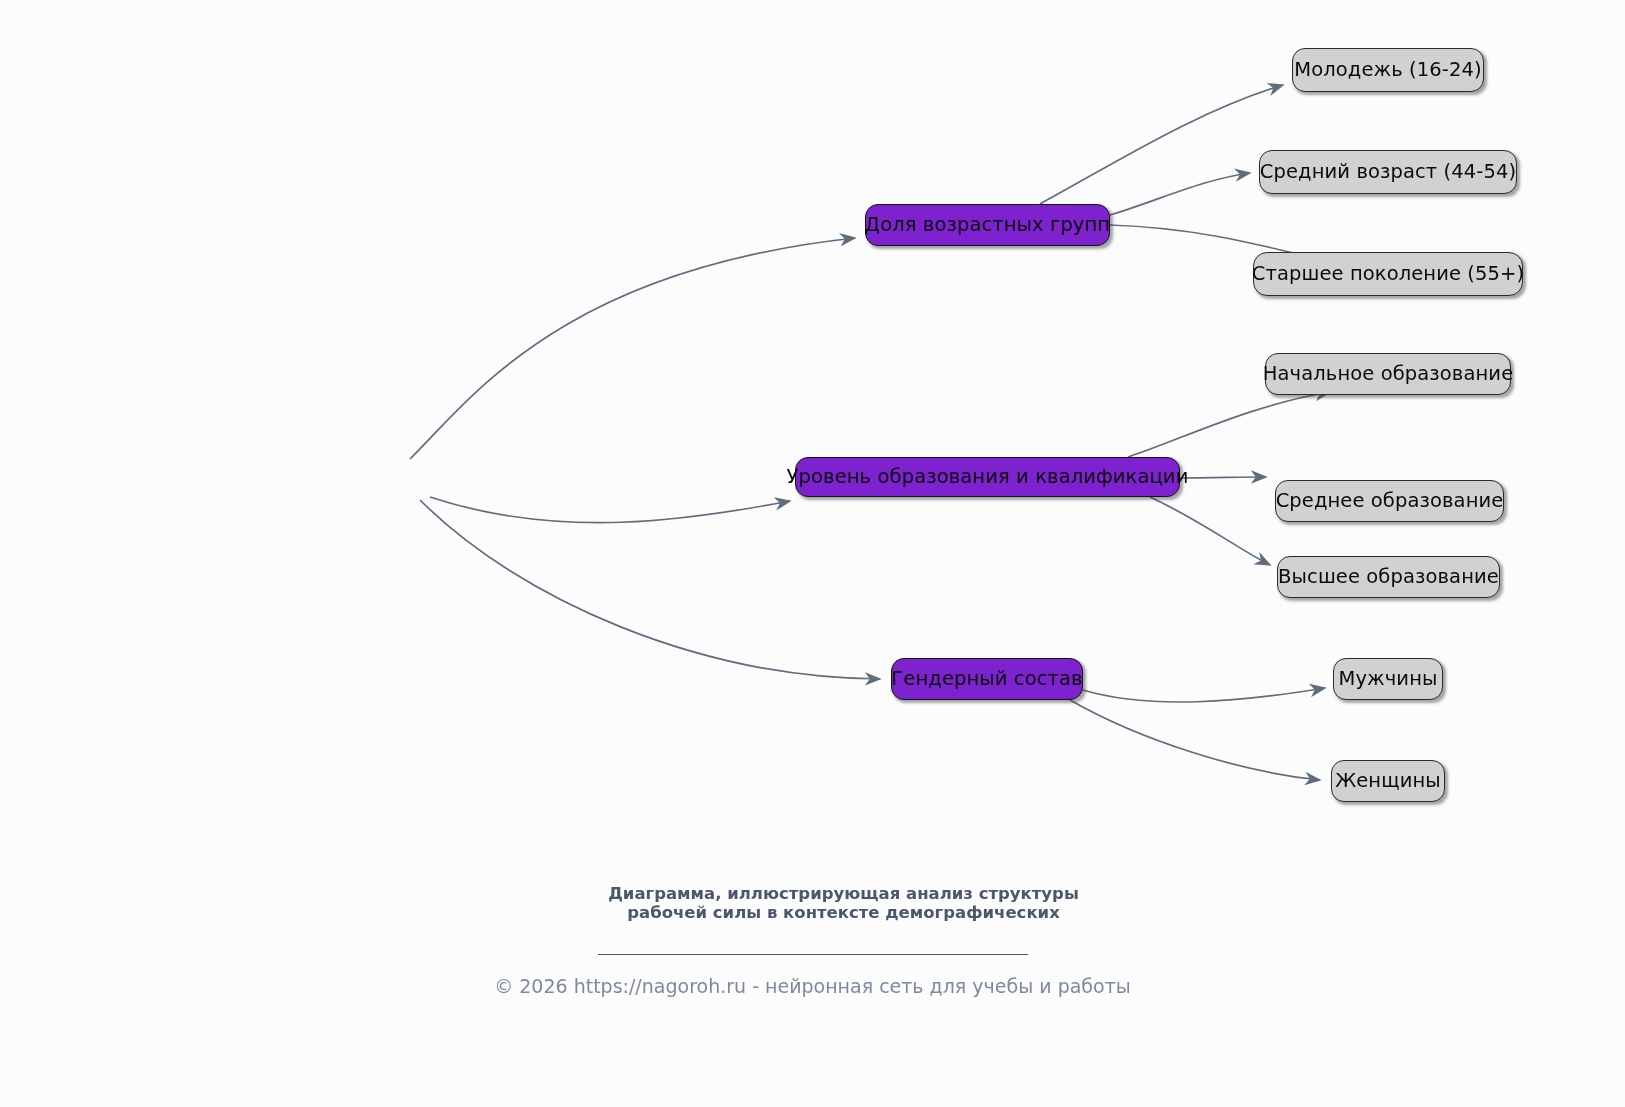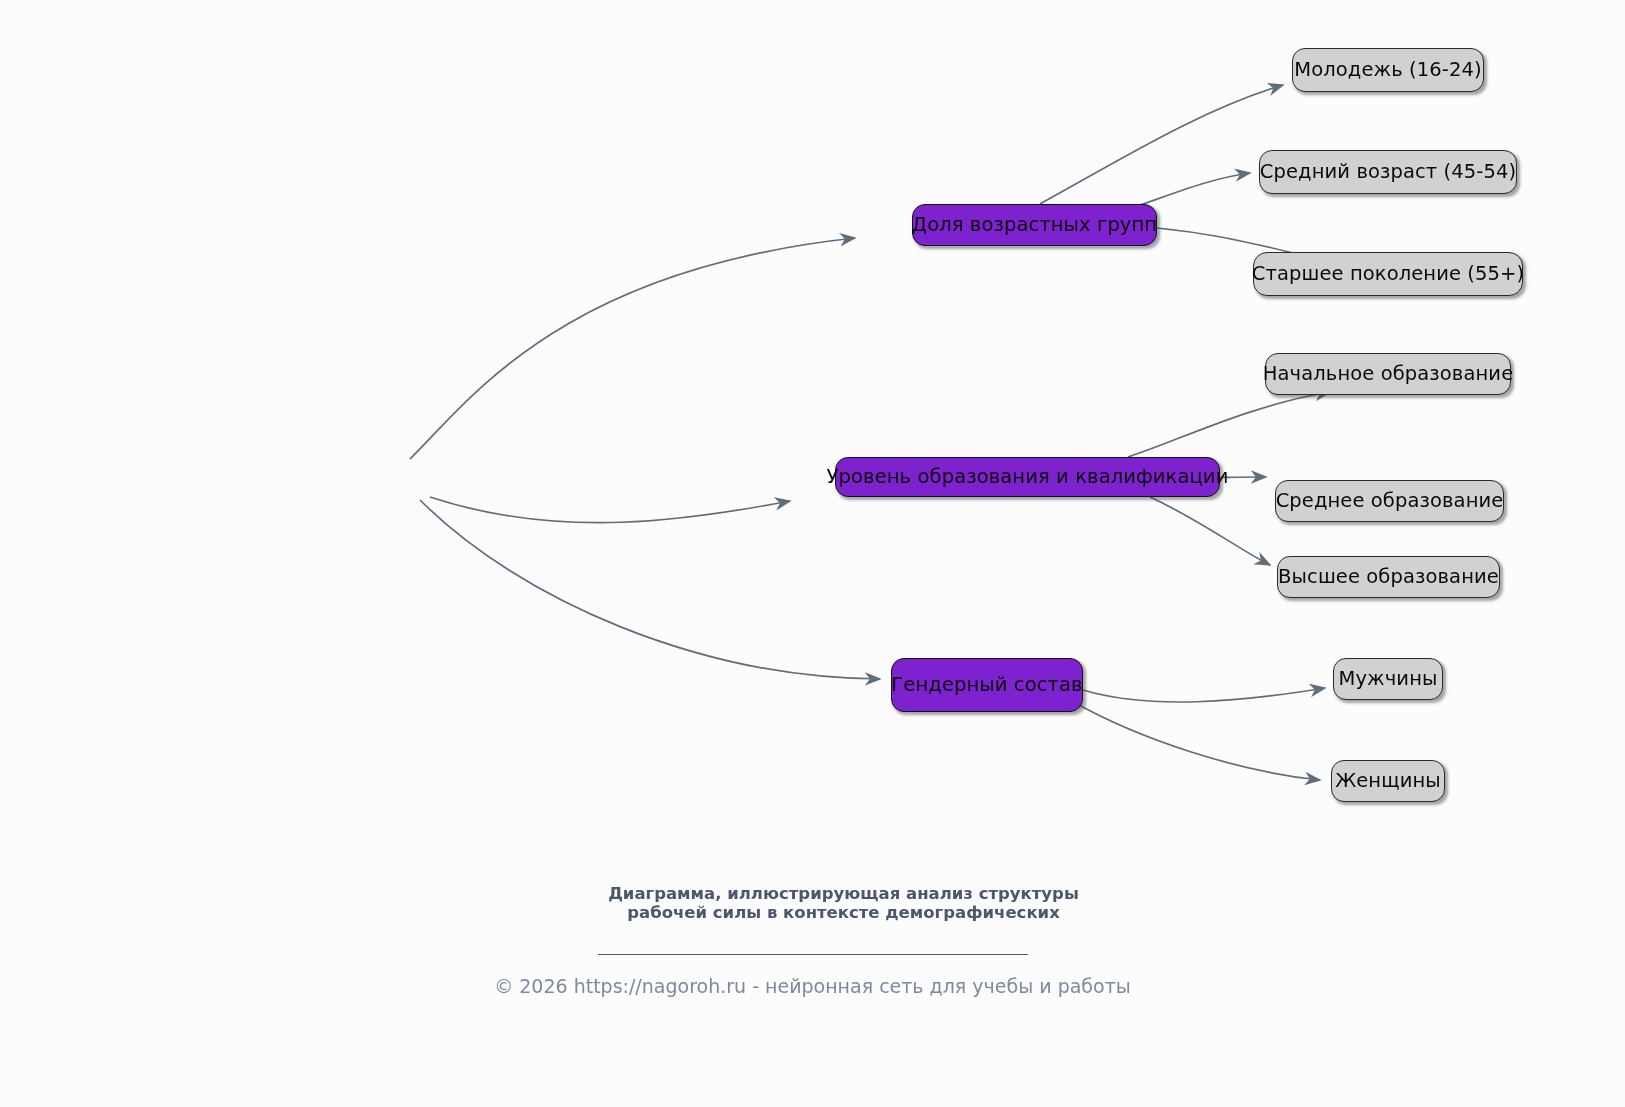--- a/index.html
+++ b/index.html
@@ -118,7 +118,7 @@
         <span>Молодежь (16-24)</span>
       </div>
       <div class="node node-leaf" style="left: 1259px; top: 150px; width: 258px; height: 44px; background: rgb(209, 209, 209);">
-        <span>Средний возраст (45-54)</span>
+        <span>Средний возраст (44-54)</span>
       </div>
       <div class="node node-leaf" style="left: 1253px; top: 252px; width: 270px; height: 44px; background: rgb(209, 209, 209); border-radius: 14px;">
         <span>Старшее поколение (55+)</span>

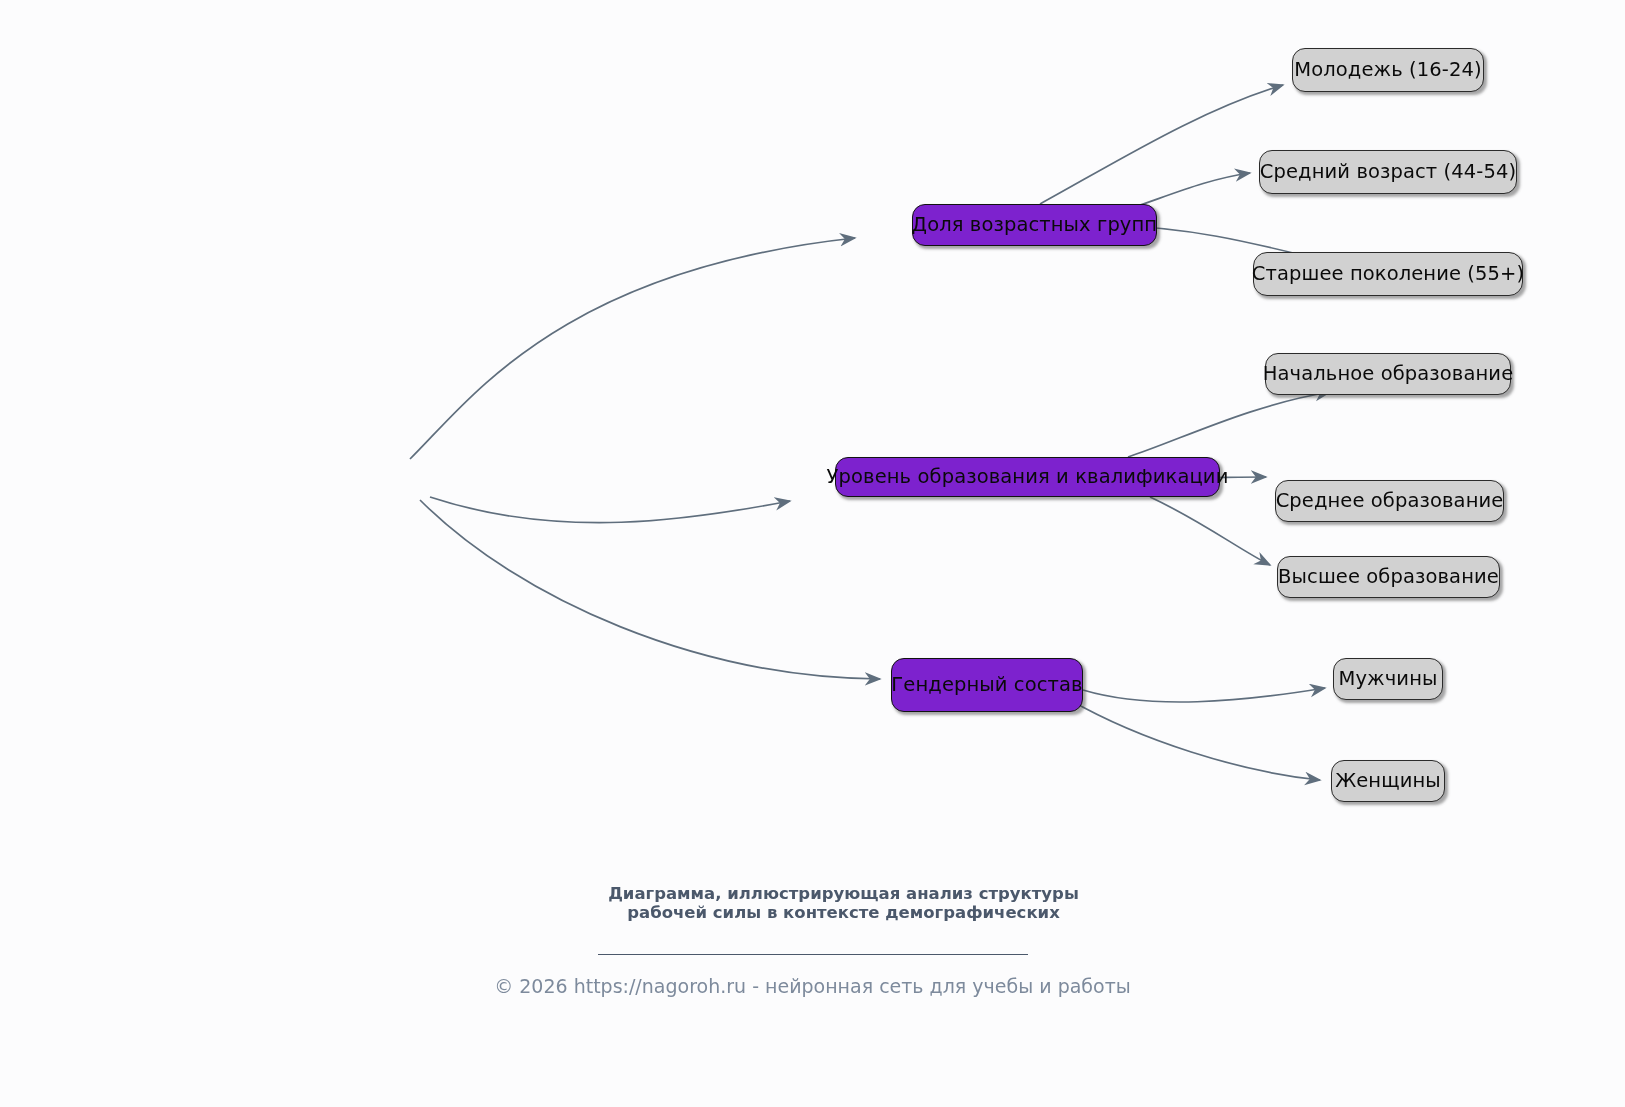--- a/index.html
+++ b/index.html
@@ -111,7 +111,7 @@
 
 
   <div id="branch-layer">
-      <div class="node node-branch" style="left: 865px; top: 204px; width: 245px; height: 42px; background: rgb(125, 34, 206); margin-left: 47px;">
+      <div class="node node-branch" style="left: 865px; top: 204px; width: 245px; height: 42px; background: rgb(125, 34, 206);">
         <span>Доля возрастных групп</span>
       </div>
       <div class="node node-leaf" style="left: 1292px; top: 48px; width: 192px; height: 44px; background: rgb(209, 209, 209);">

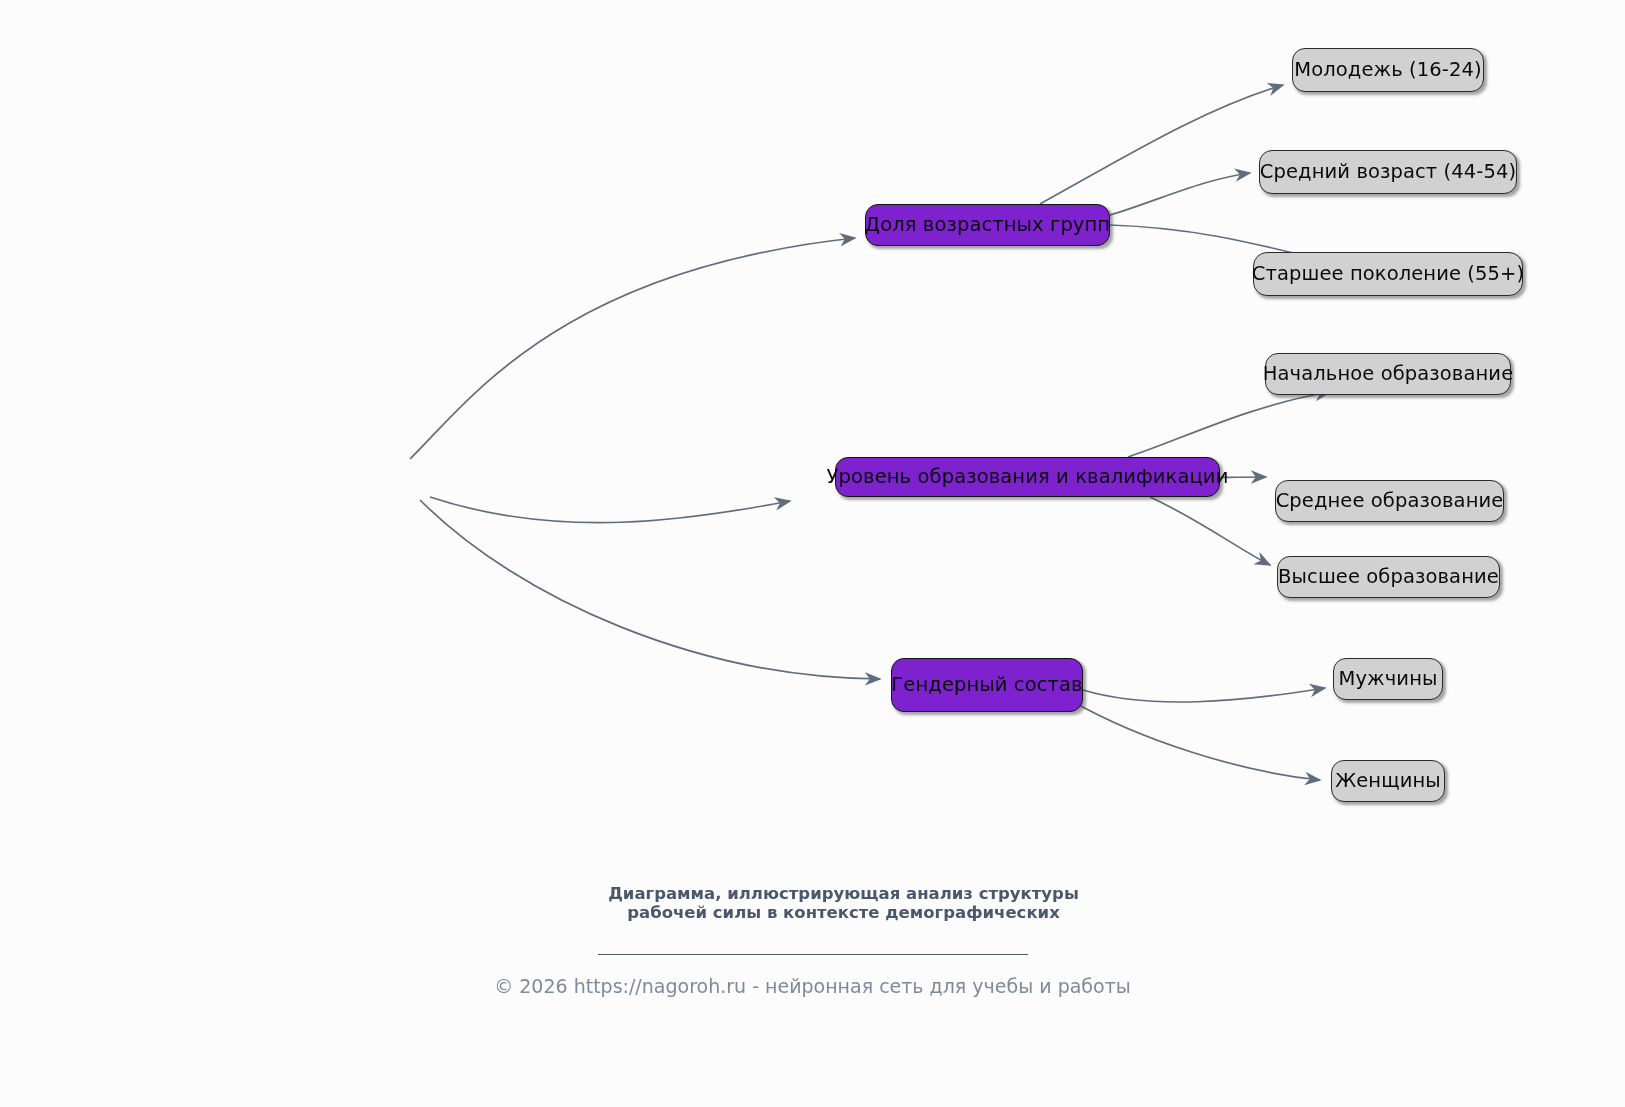--- a/index.html
+++ b/index.html
@@ -123,7 +123,7 @@
       <div class="node node-leaf" style="left: 1253px; top: 252px; width: 270px; height: 44px; background: rgb(209, 209, 209); border-radius: 14px;">
         <span>Старшее поколение (55+)</span>
       </div>
-      <div class="node node-branch" style="left: 795px; top: 457px; width: 385px; height: 40px; background: rgb(125, 34, 206); margin-left: 40px;">
+      <div class="node node-branch" style="left: 795px; top: 457px; width: 385px; height: 40px; background: rgb(125, 34, 206);">
         <span>Уровень образования и квалификации</span>
       </div>
       <div class="node node-leaf" style="left: 1265px; top: 353px; width: 246px; height: 42px; background: rgb(209, 209, 209);">

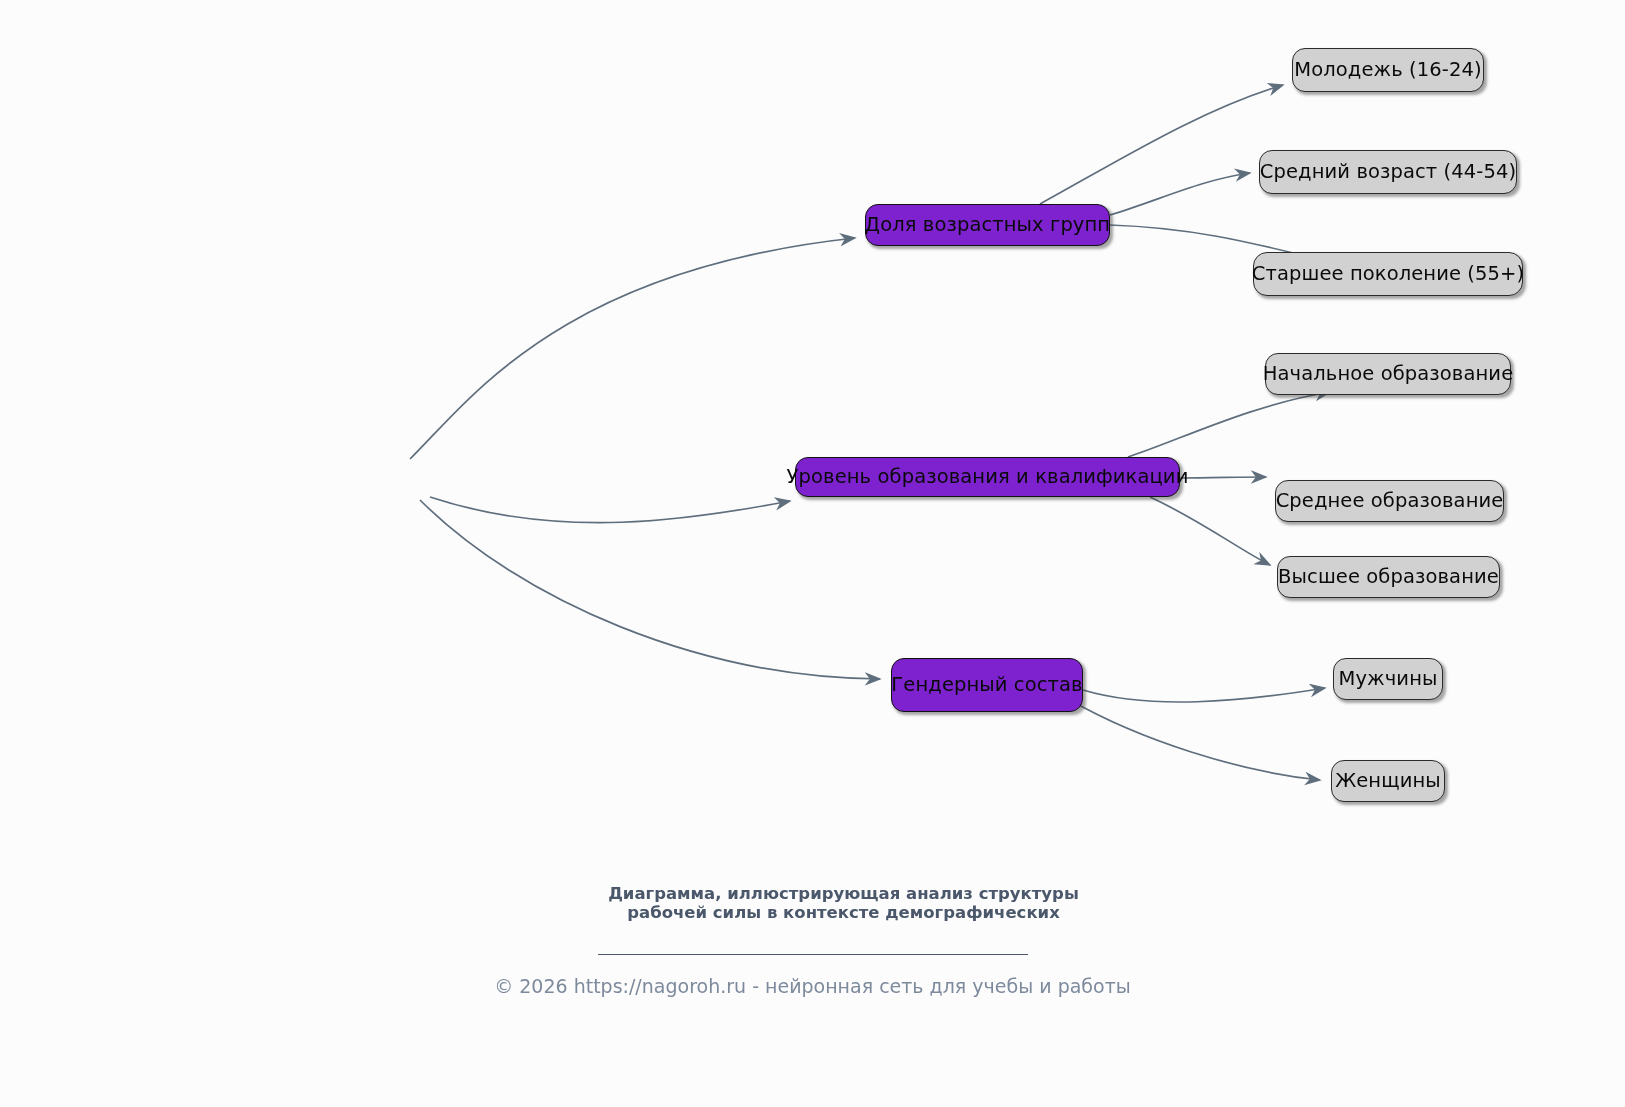--- a/index.html
+++ b/index.html
@@ -135,7 +135,7 @@
       <div class="node node-leaf" style="left: 1277px; top: 556px; width: 223px; height: 42px; background: rgb(209, 209, 209);">
         <span>Высшее образование</span>
       </div>
-      <div class="node node-branch" style="left: 891px; top: 658px; width: 192px; height: 54px; background: rgb(125, 34, 206);">
+      <div class="node node-branch" style="left: 891px; top: 658px; width: 192px; height: 42px; background: rgb(125, 34, 206);">
         <span>Гендерный состав</span>
       </div>
       <div class="node node-leaf" style="left: 1333px; top: 658px; width: 110px; height: 42px; background: rgb(209, 209, 209);">

